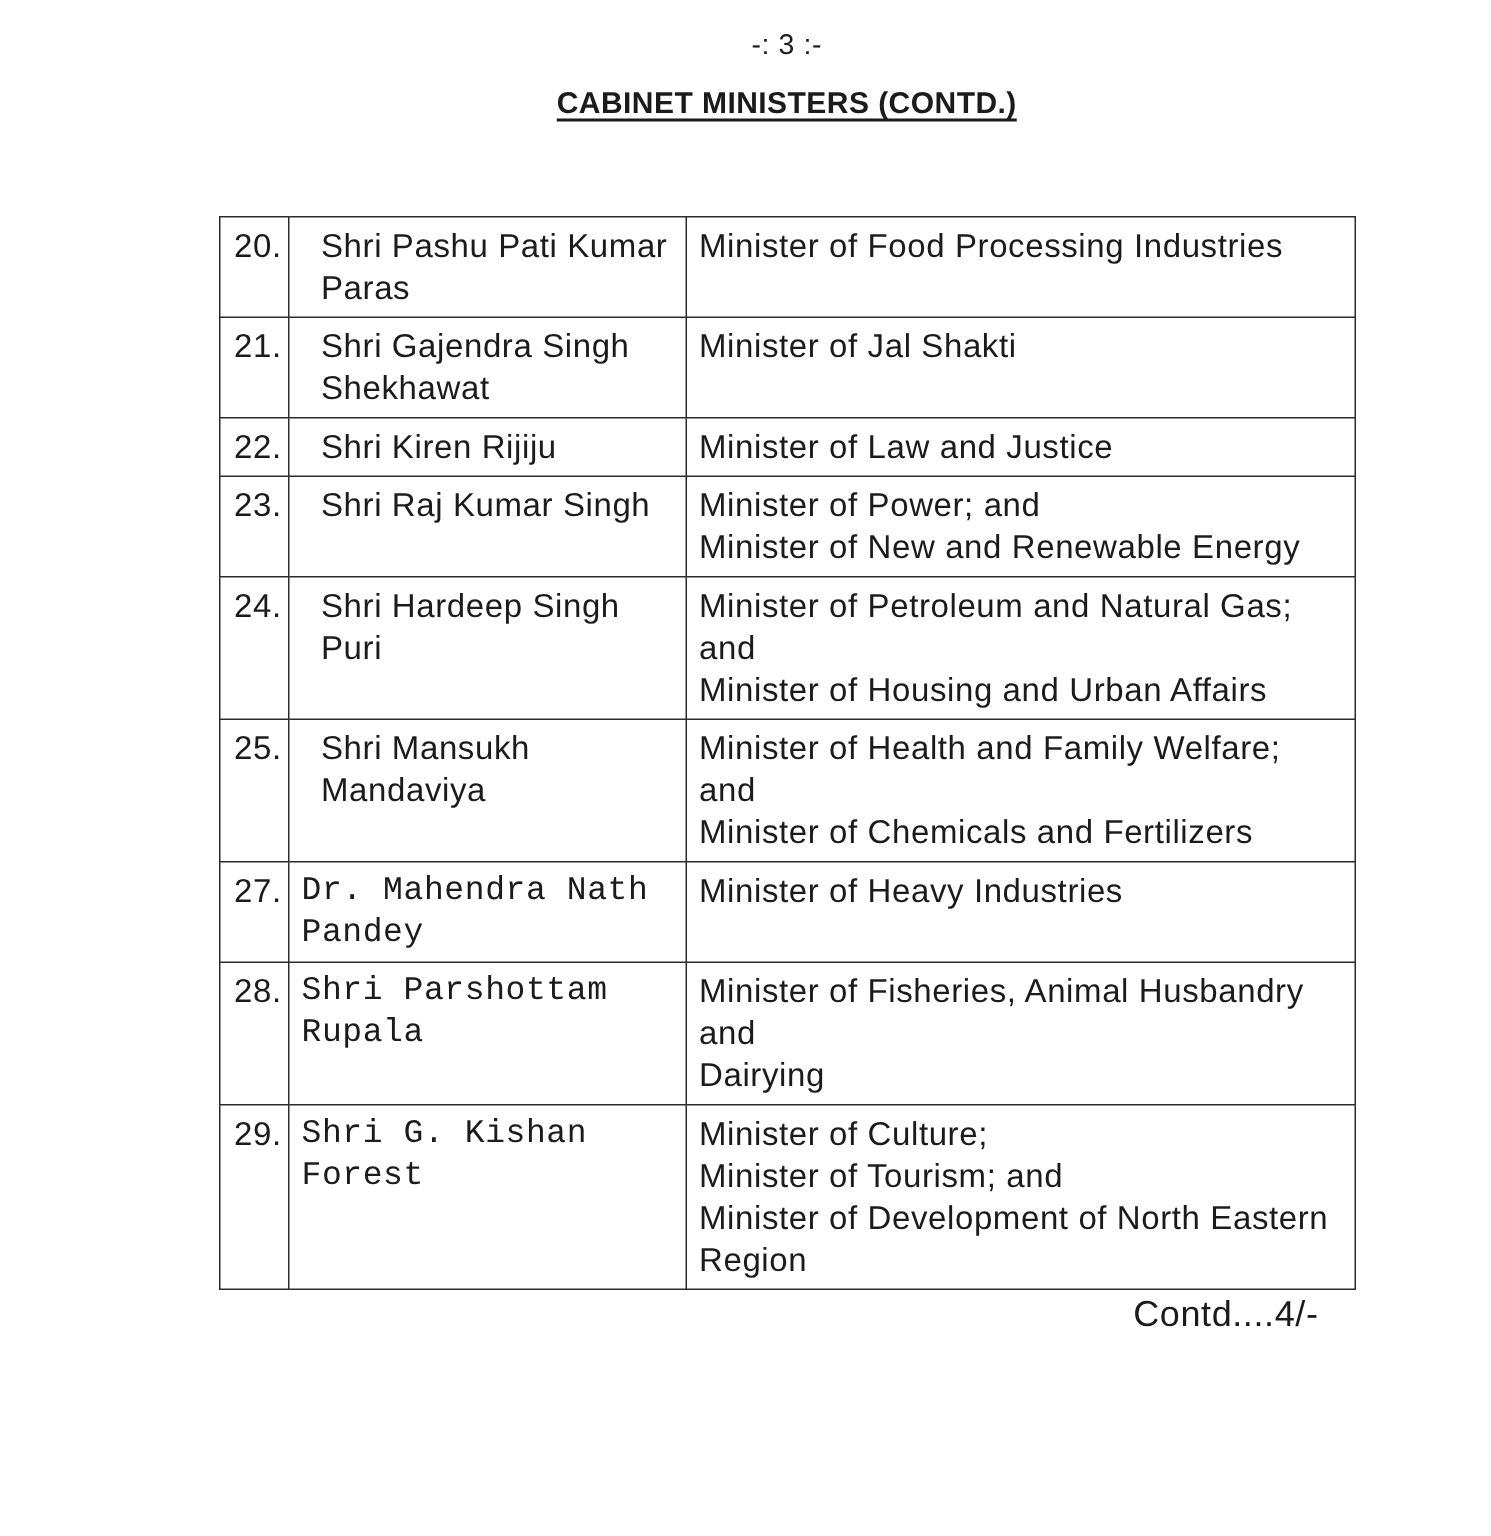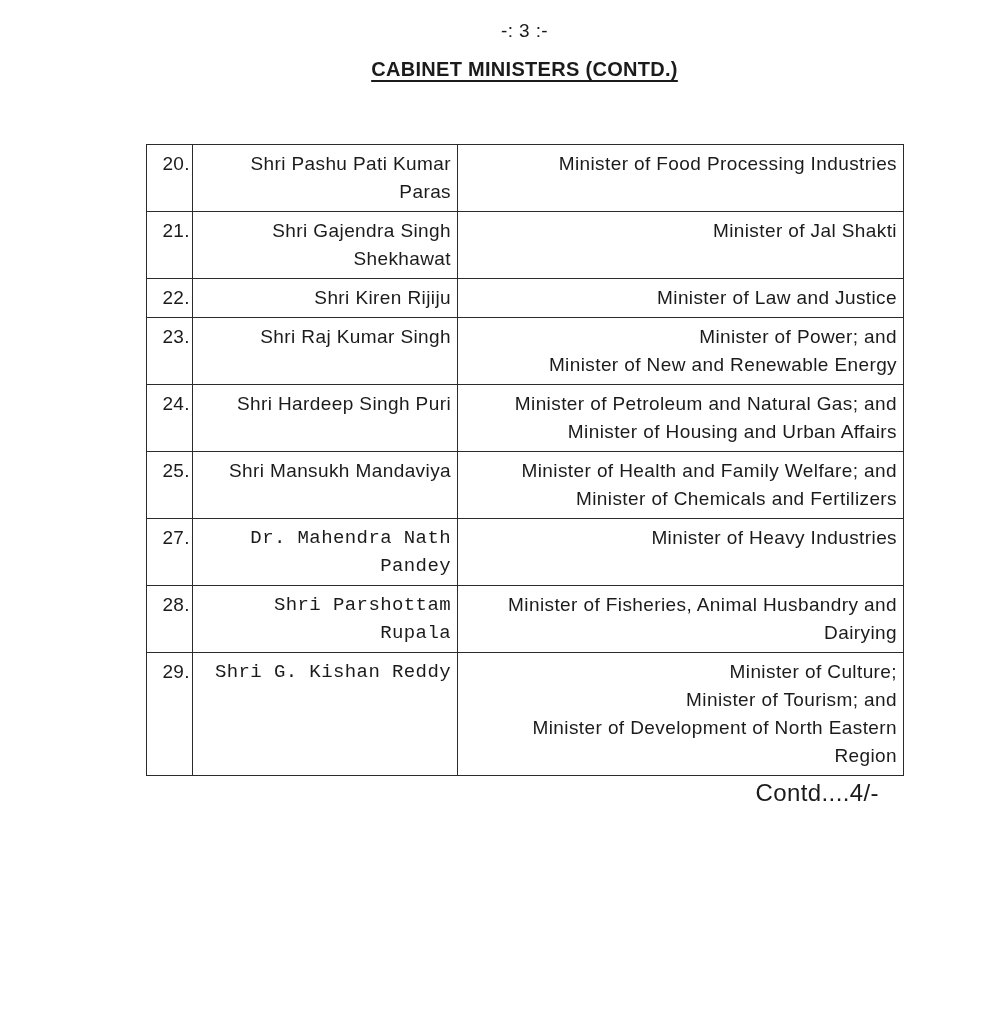--- a/index.html
+++ b/index.html
@@ -53,11 +53,10 @@
     vertical-align: top;
     padding-top: 5px;
     padding-bottom: 5px;
-    font-size: 19px;
+    font-size: 22px;
     line-height: 28px;
     letter-spacing: 0.4px;
     white-space: pre-line;
-    text-align: right;
   }
   td.cell-no {
     width: 46px;

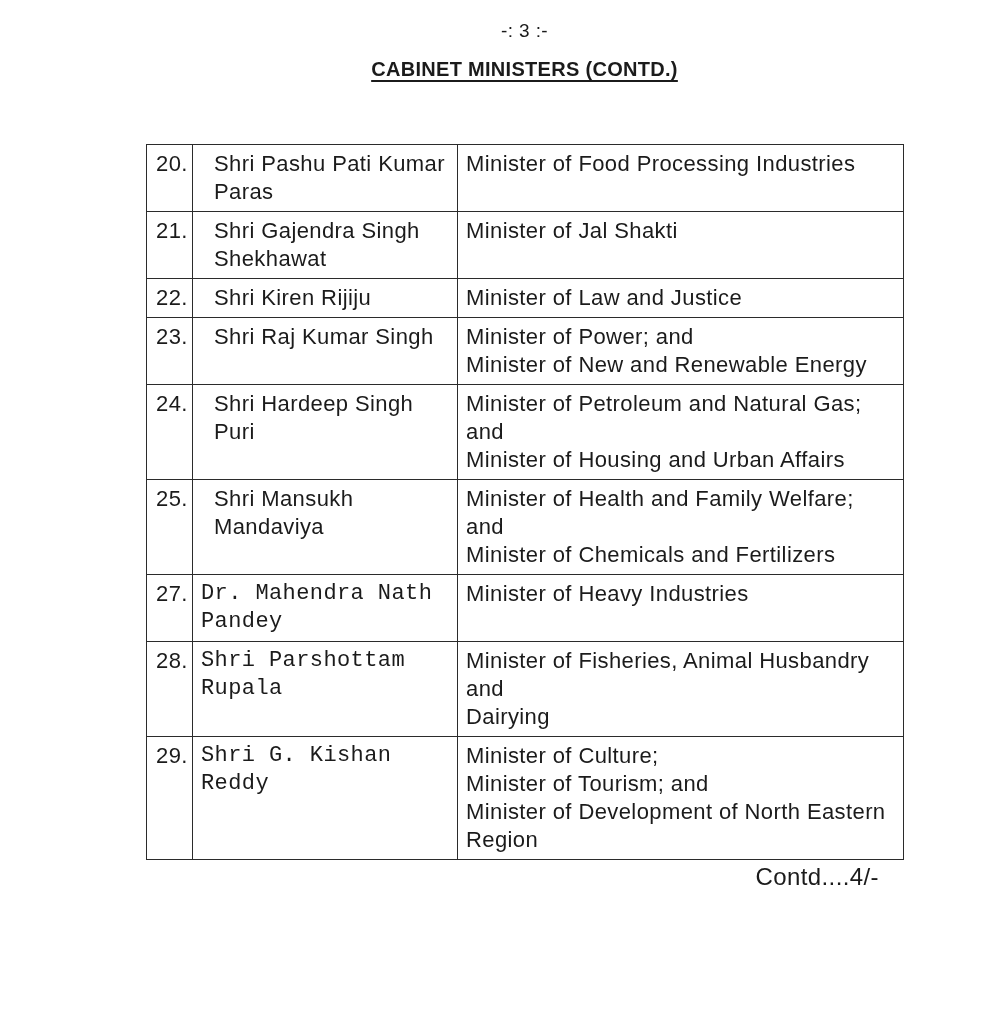--- a/index.html
+++ b/index.html
@@ -145,7 +145,7 @@
       </tr>
       <tr>
         <td class="cell-no">29.</td>
-        <td class="cell-name pad-sm">Shri G. Kishan Reddy</td>
+        <td class="cell-name pad-sm">Shri G. Kishan Forest</td>
         <td class="cell-portfolio">Minister of Culture;
 Minister of Tourism; and
 Minister of Development of North Eastern

